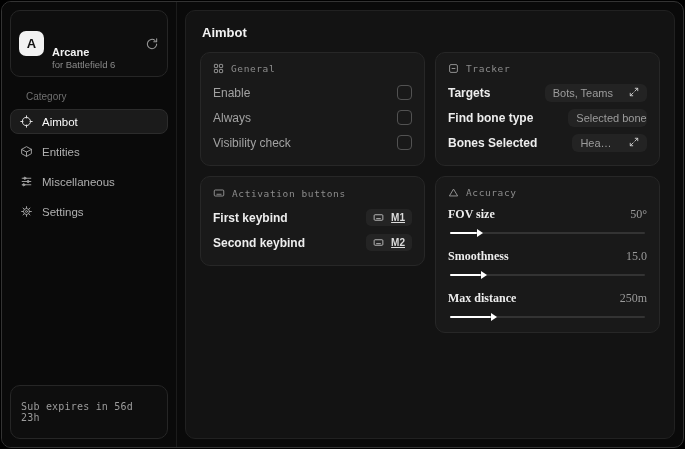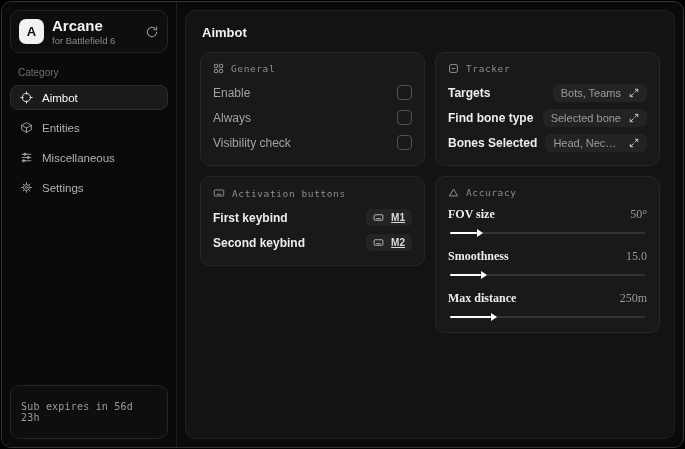--- a/index.html
+++ b/index.html
@@ -36,7 +36,7 @@
     flex: 0 0 25px;
   }
   .app-meta { flex: 1; min-width: 0; }
-  .app-name { font-size: 15px; font-weight: 700; color: #f2f2f2; }
+  .app-name { font-size: 11px; font-weight: 700; color: #f2f2f2; margin-top: 29px; }
   .app-sub { font-size: 9.5px; color: #8a8a8a; margin-top: 1px; }
   .refresh { color: #9a9a9a; display: flex; }
   .cat-label {

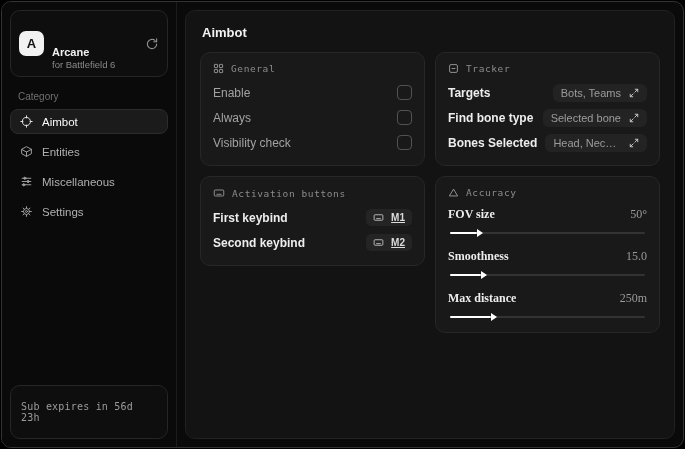--- a/index.html
+++ b/index.html
@@ -40,7 +40,7 @@
   .app-sub { font-size: 9.5px; color: #8a8a8a; margin-top: 1px; }
   .refresh { color: #9a9a9a; display: flex; }
   .cat-label {
-    font-size: 10px; color: #707070; margin: 14px 8px 7px;
+    font-size: 10px; color: #707070; margin: 14px 16px 7px;
   }
   .nav-item {
     display: flex; align-items: center; gap: 9px;

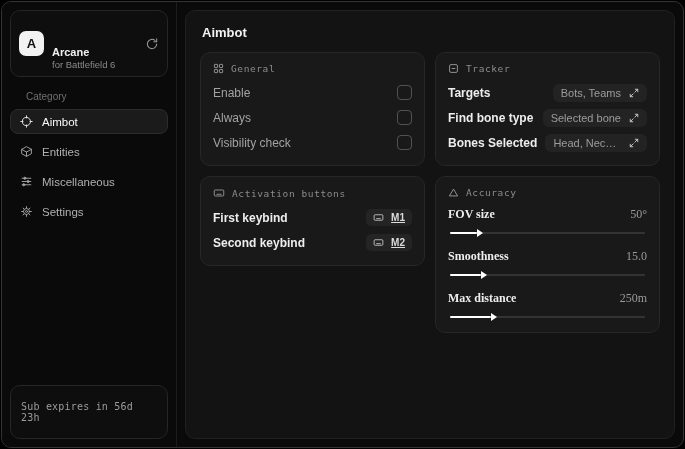--- a/index.html
+++ b/index.html
@@ -102,10 +102,10 @@
   }
   .keybadge .ic { display: flex; color: #c0c0c0; }
   .dropdown {
-    display: flex; align-items: center; gap: 8px;
+    display: flex; align-items: flex-start; gap: 16px;
     background: #232323; border-radius: 6px; padding: 3px 8px;
     font-size: 11px; color: #9c9c9c; cursor: pointer;
-    max-width: 150px; white-space: nowrap; overflow: hidden;
+    max-width: 150px; white-space: nowrap; overflow: hidden; margin-left: 27px;
   }
   .dropdown .ic { display: flex; color: #cfcfcf; flex: 0 0 auto; }
   .slider-group { margin-bottom: 9px; font-family: Liberation Serif, serif; }

